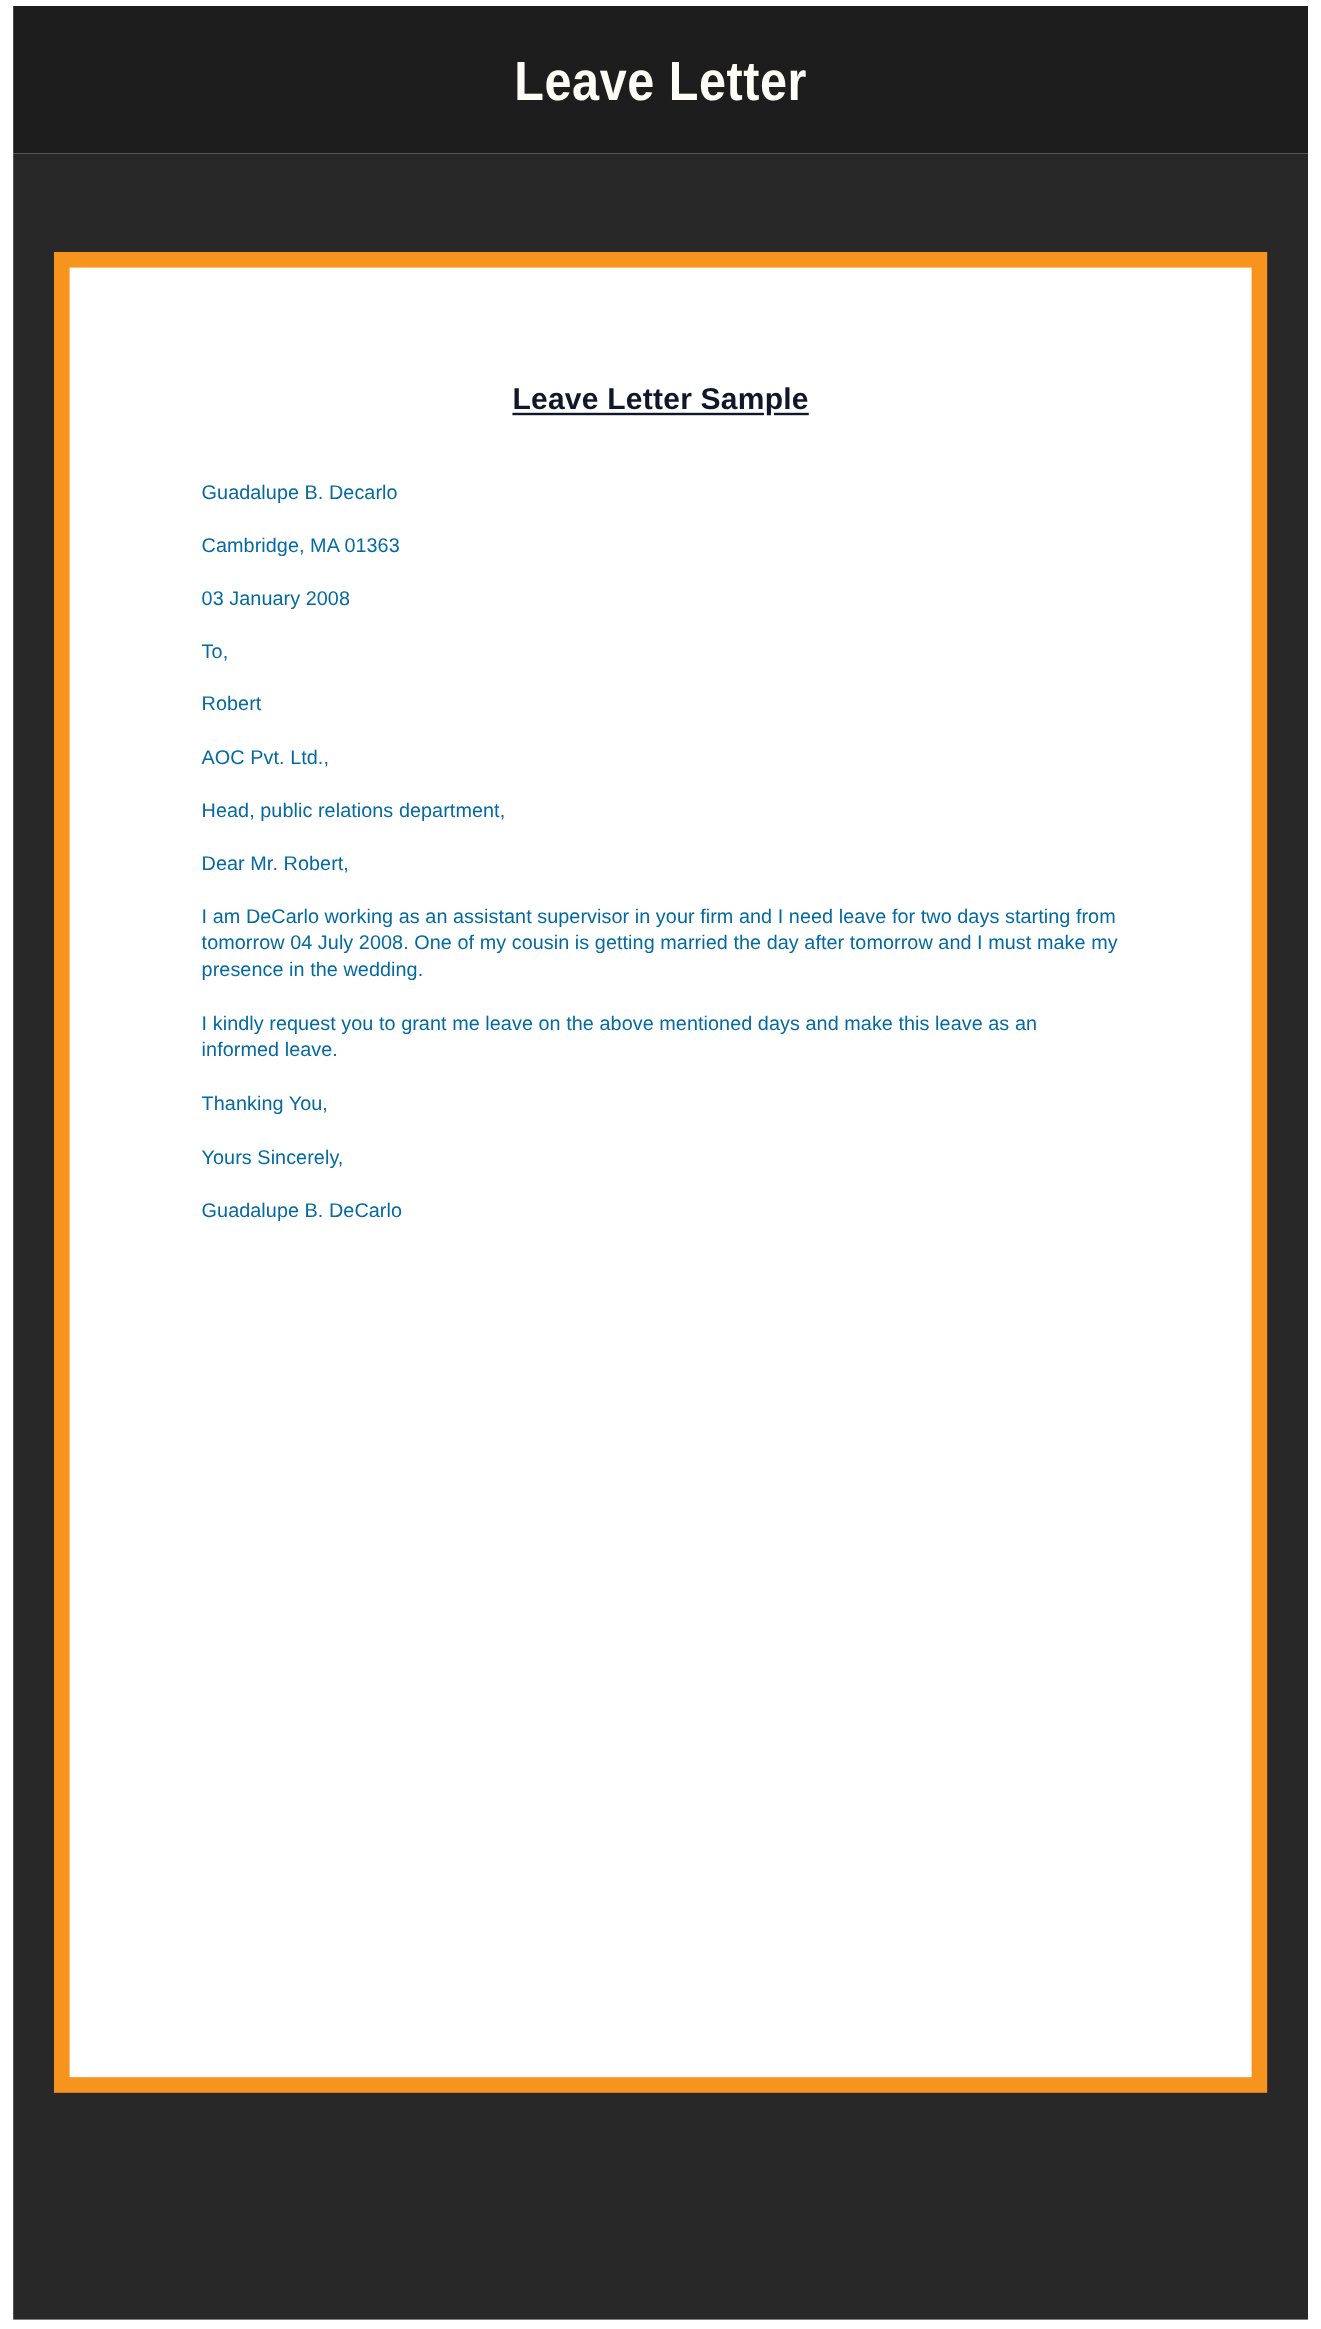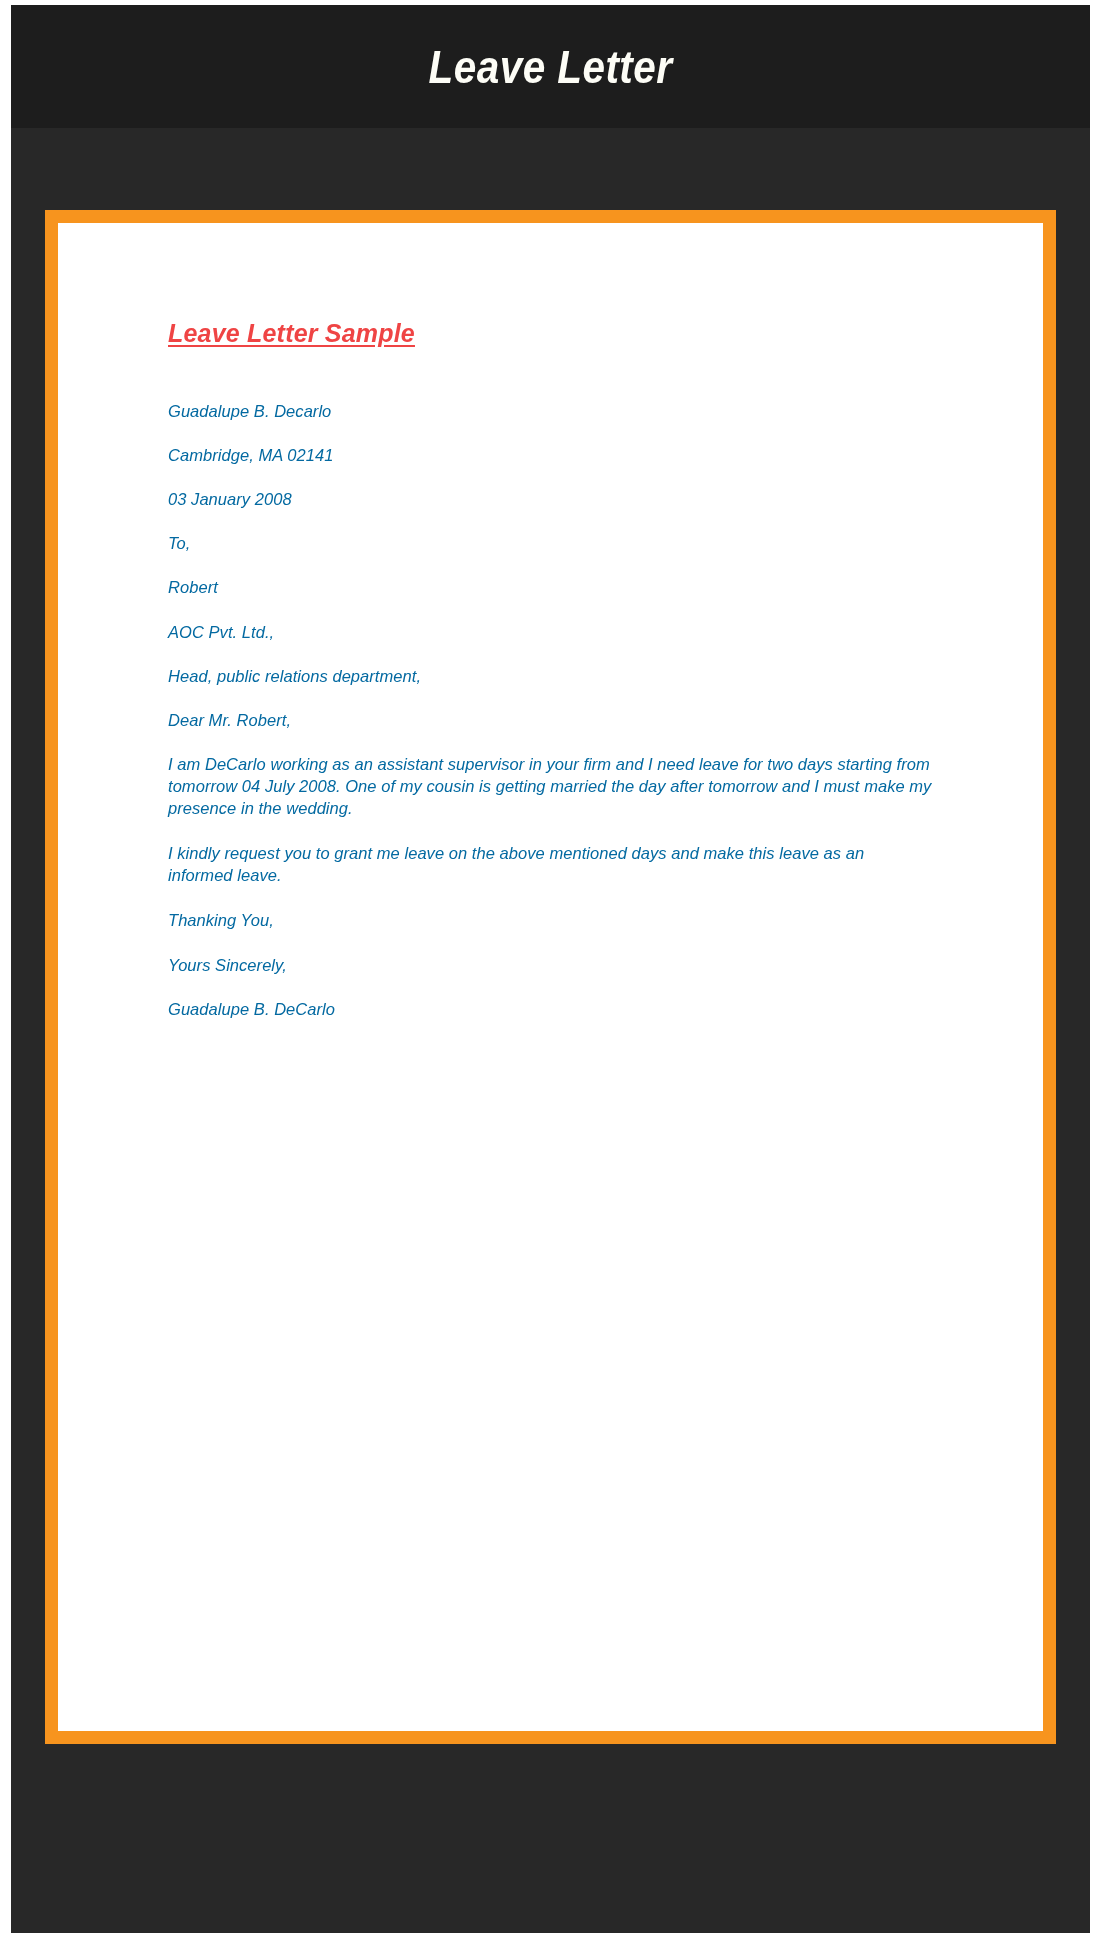--- a/index.html
+++ b/index.html
@@ -18,7 +18,6 @@
     height: 1941px;
     background: #ffffff;
     overflow: hidden;
-    font-style: italic;
   }
 
   

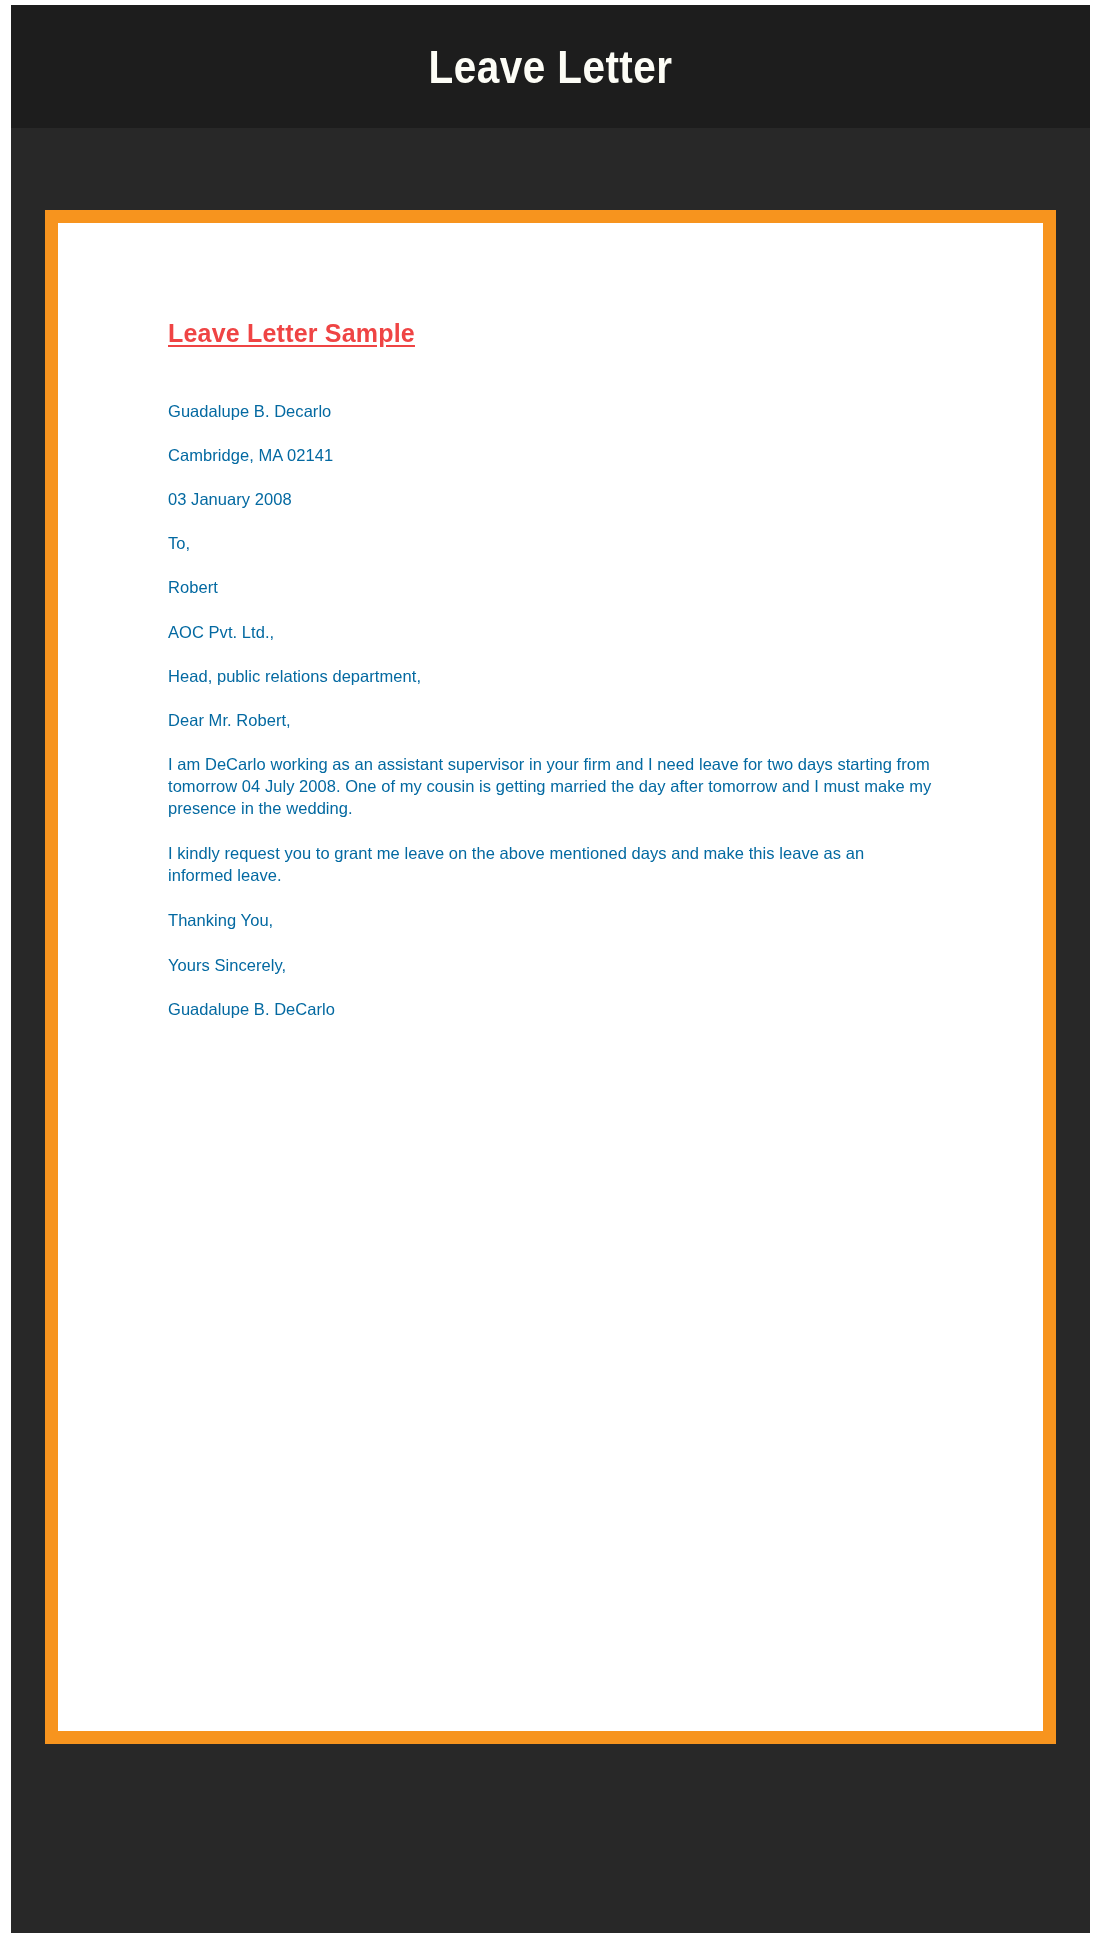--- a/index.html
+++ b/index.html
@@ -83,9 +83,10 @@
   }
 
   .letter-title {
+    text-align: center;
     font-size: 25px;
     font-weight: 700;
-    color: #ef4444;
+    color: #0f172a;
     text-decoration: underline;
     text-underline-offset: 3px;
     letter-spacing: 0.2px;

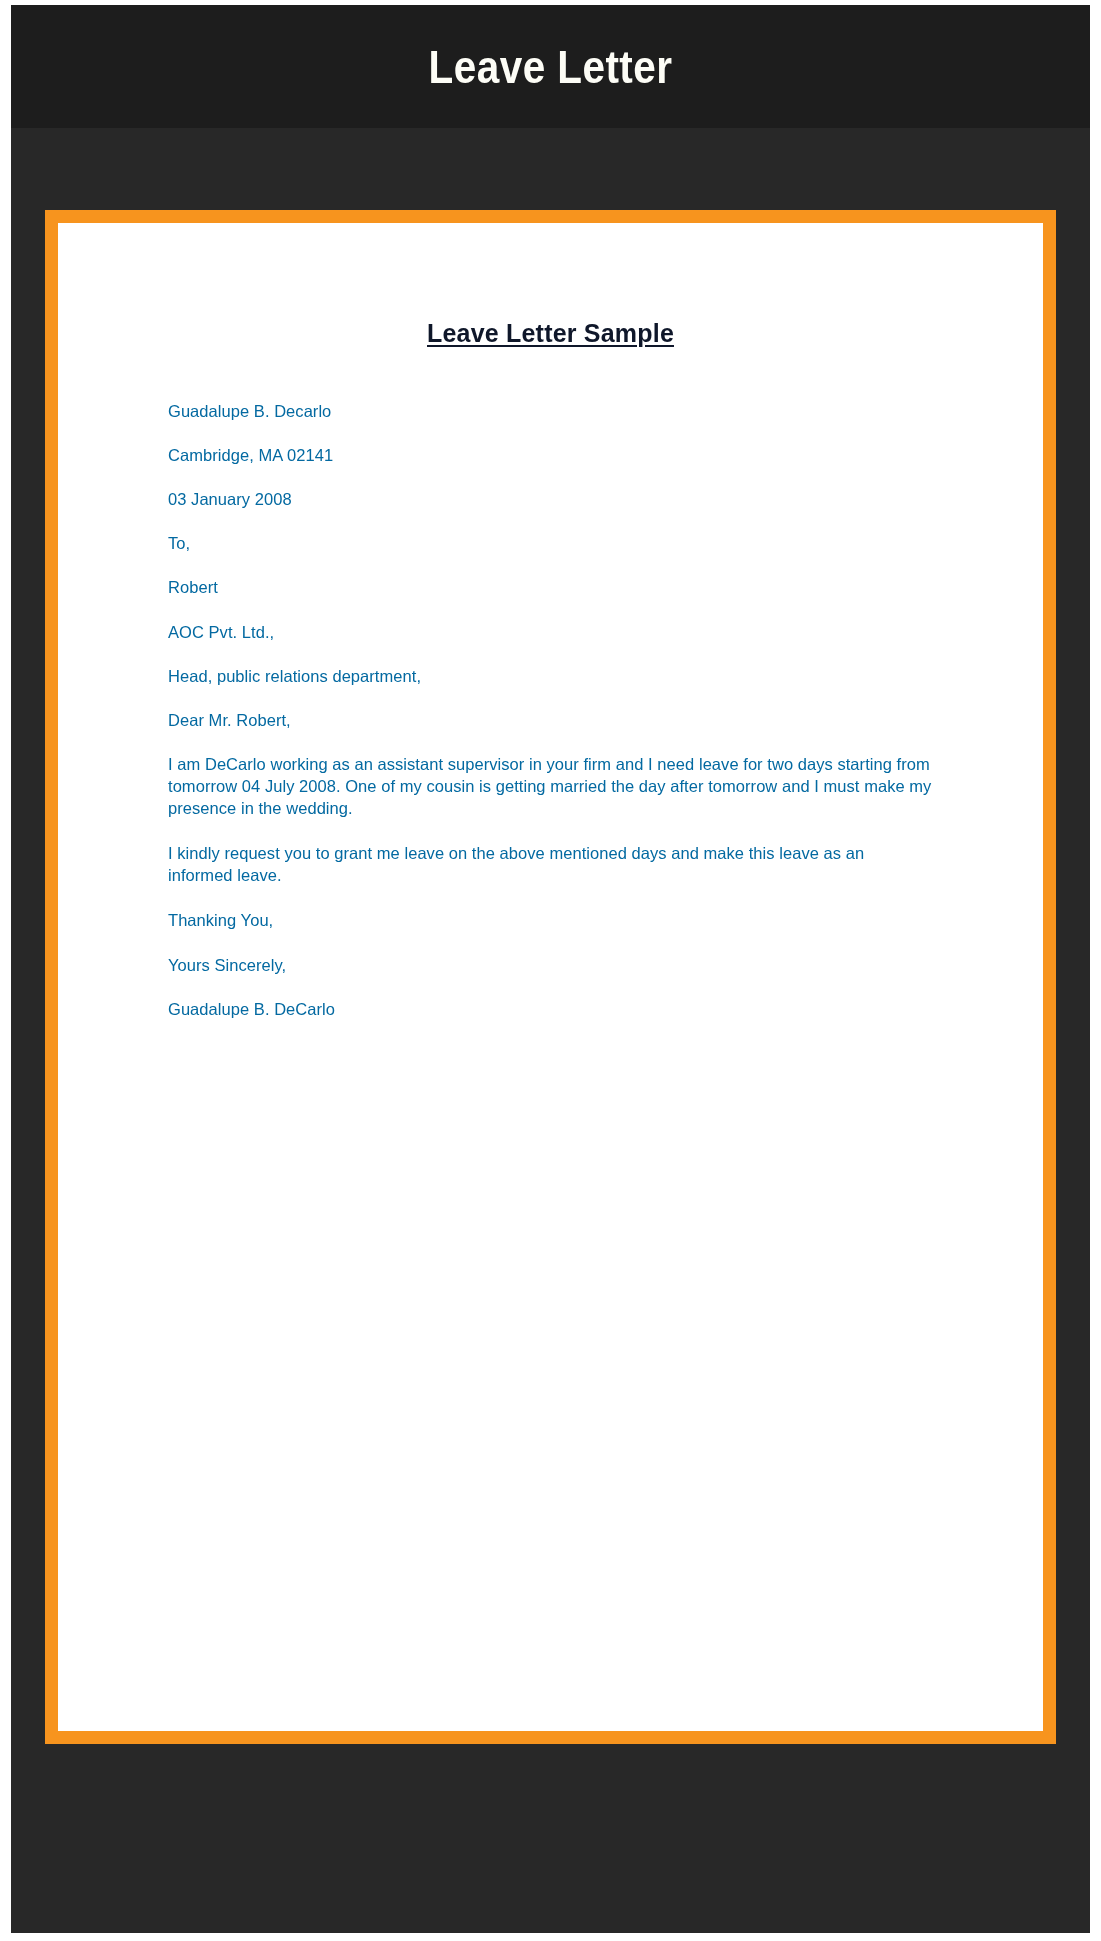--- a/index.html
+++ b/index.html
@@ -129,7 +129,7 @@
           </div>
 
           <div class="letter-block">
-            <span class="line">Cambridge, MA 02141</span>
+            <span class="line">Cambridge, MA 01363</span>
           </div>
 
           <div class="letter-block">

